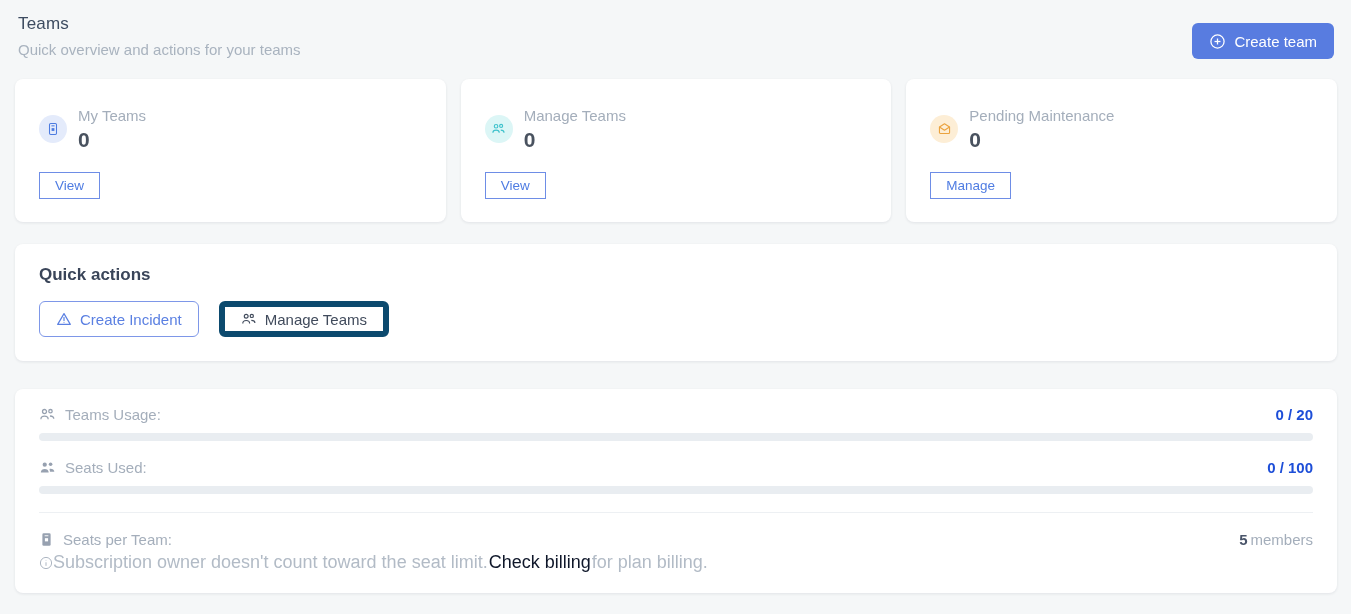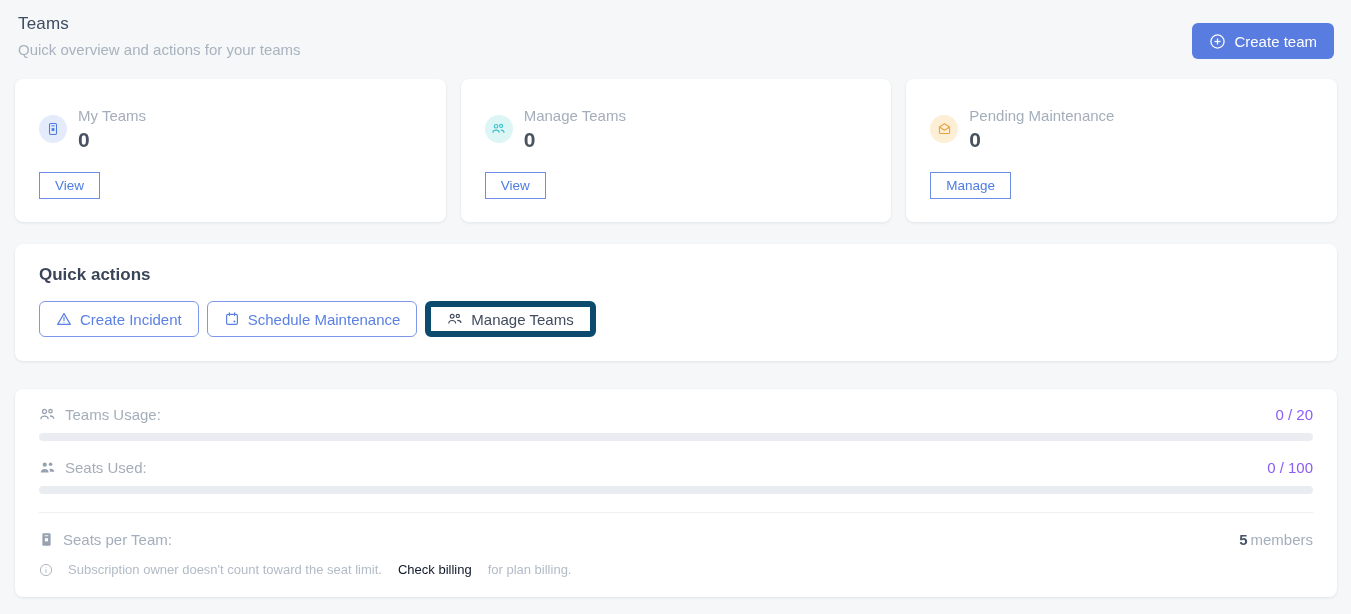--- a/index.html
+++ b/index.html
@@ -44,7 +44,7 @@
   
   .quick-actions { padding: 21px 24px 24px; margin-bottom: 28px; }
   .qa-title { margin: 0 0 16px; font-size: 17px; font-weight: 600; color: #3a4559; }
-  .qa-buttons { display: flex; gap: 8px; }
+  .qa-buttons { display: flex; gap: 20px; }
   .qa-btn {
     display: flex; align-items: center; gap: 8px;
     height: 36px; padding: 0 16px; border-radius: 6px; font-size: 15px;

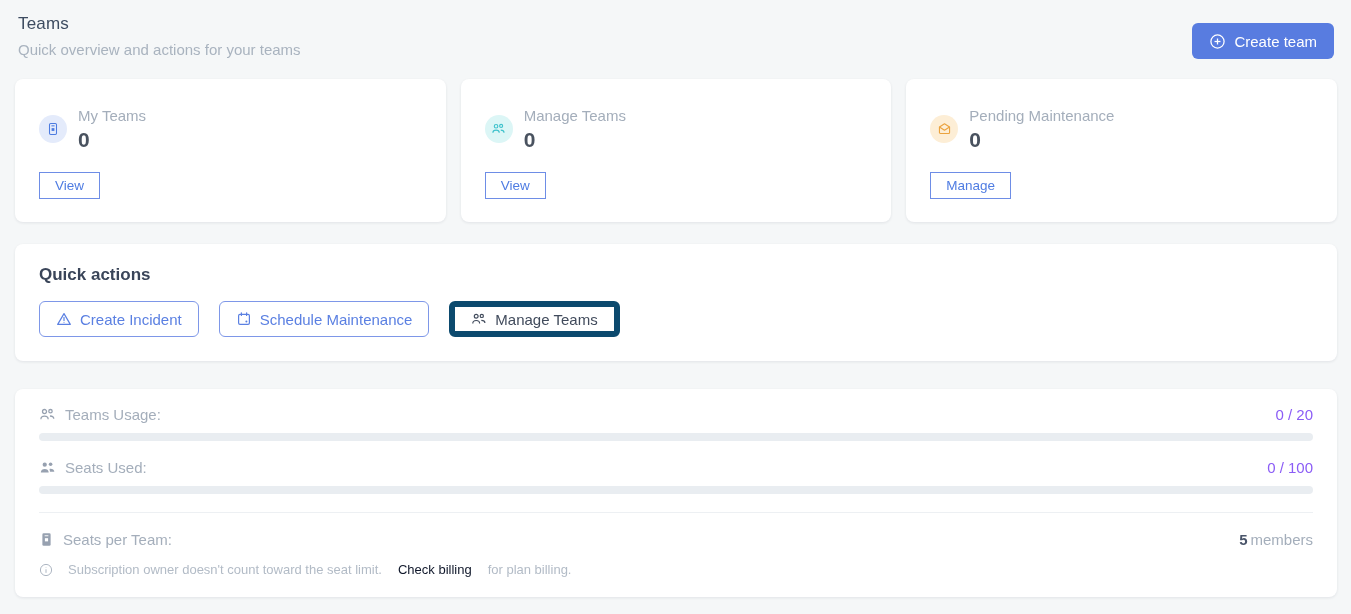--- a/index.html
+++ b/index.html
@@ -159,17 +159,6 @@
         </span>
         <span>Create Incident</span>
       </button>
-      <button class="qa-btn qa-blue">
-        <span>
-          <svg width="16" height="16" viewBox="0 0 16 16" fill="none" stroke="#5b80e2" stroke-width="1.2">
-            <rect x="2.6" y="3.4" width="10.8" height="10" rx="1.4"></rect>
-            <line x1="5.4" y1="1.8" x2="5.4" y2="4.4" stroke-linecap="round"></line>
-            <line x1="10.6" y1="1.8" x2="10.6" y2="4.4" stroke-linecap="round"></line>
-            <circle cx="10.4" cy="10.4" r="1" fill="#5b80e2" stroke="none"></circle>
-          </svg>
-        </span>
-        <span>Schedule Maintenance</span>
-      </button>
       <button class="qa-btn qa-gray">
         <span>
           <svg width="16" height="16" viewBox="0 0 16 16" fill="none" stroke="#414b5c" stroke-width="1.2">

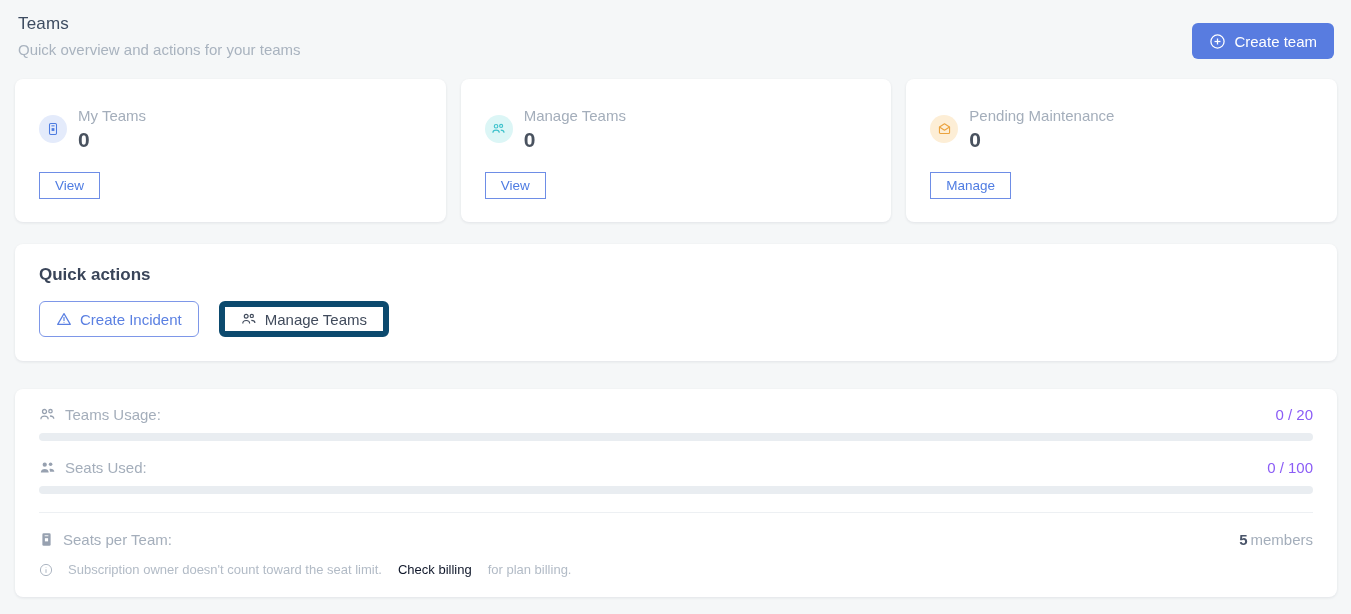--- a/index.html
+++ b/index.html
@@ -59,7 +59,7 @@
   .usage-row { display: flex; justify-content: space-between; align-items: flex-end; }
   .usage-label { display: flex; align-items: center; gap: 9px; font-size: 15px; color: #a4aebb; }
   .usage-label svg { color: #97a1b0; display: block; }
-  .usage-value { font-size: 15px; font-weight: 400; color: #8b5cf6; }
+  .usage-value { font-size: 15px; font-weight: 700; color: #1d4ed8; }
   .progress-track { height: 8px; background: #e9edf1; border-radius: 4px; margin: 10px 0 18px; overflow: hidden; }
   .progress-fill { height: 100%; background: #587ce0; border-radius: 4px; width: 0%; }
   .divider { height: 1px; background: #edf0f3; border: none; margin: 9px 0 18px; }

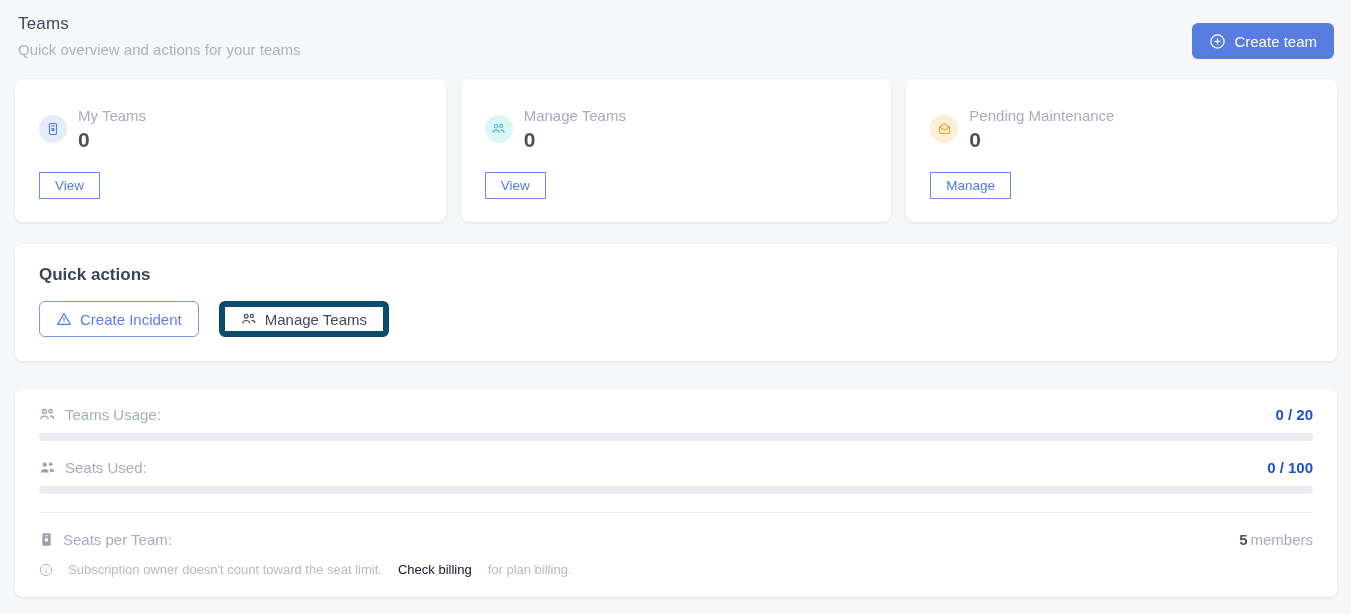--- a/index.html
+++ b/index.html
@@ -65,7 +65,7 @@
   .divider { height: 1px; background: #edf0f3; border: none; margin: 9px 0 18px; }
   .seats-value { font-size: 15px; color: #a4aebb; font-weight: 400; }
   .seats-value b { color: #4a556a; font-weight: 700; margin-right: 3px; }
-  .note { display: flex; align-items: center; gap: 15px; font-size: 13px; color: #b2bbc6; margin-top: 14px; }
+  .note { display: flex; align-items: center; gap: 0; font-size: 18px; color: #b2bbc6; margin-top: 4px; }
   .note svg { color: #aab3bf; flex: none; display: block; }
   .note a { color: #0f172a; text-decoration: none; margin: 0 1px; cursor: pointer; }
 </style>

